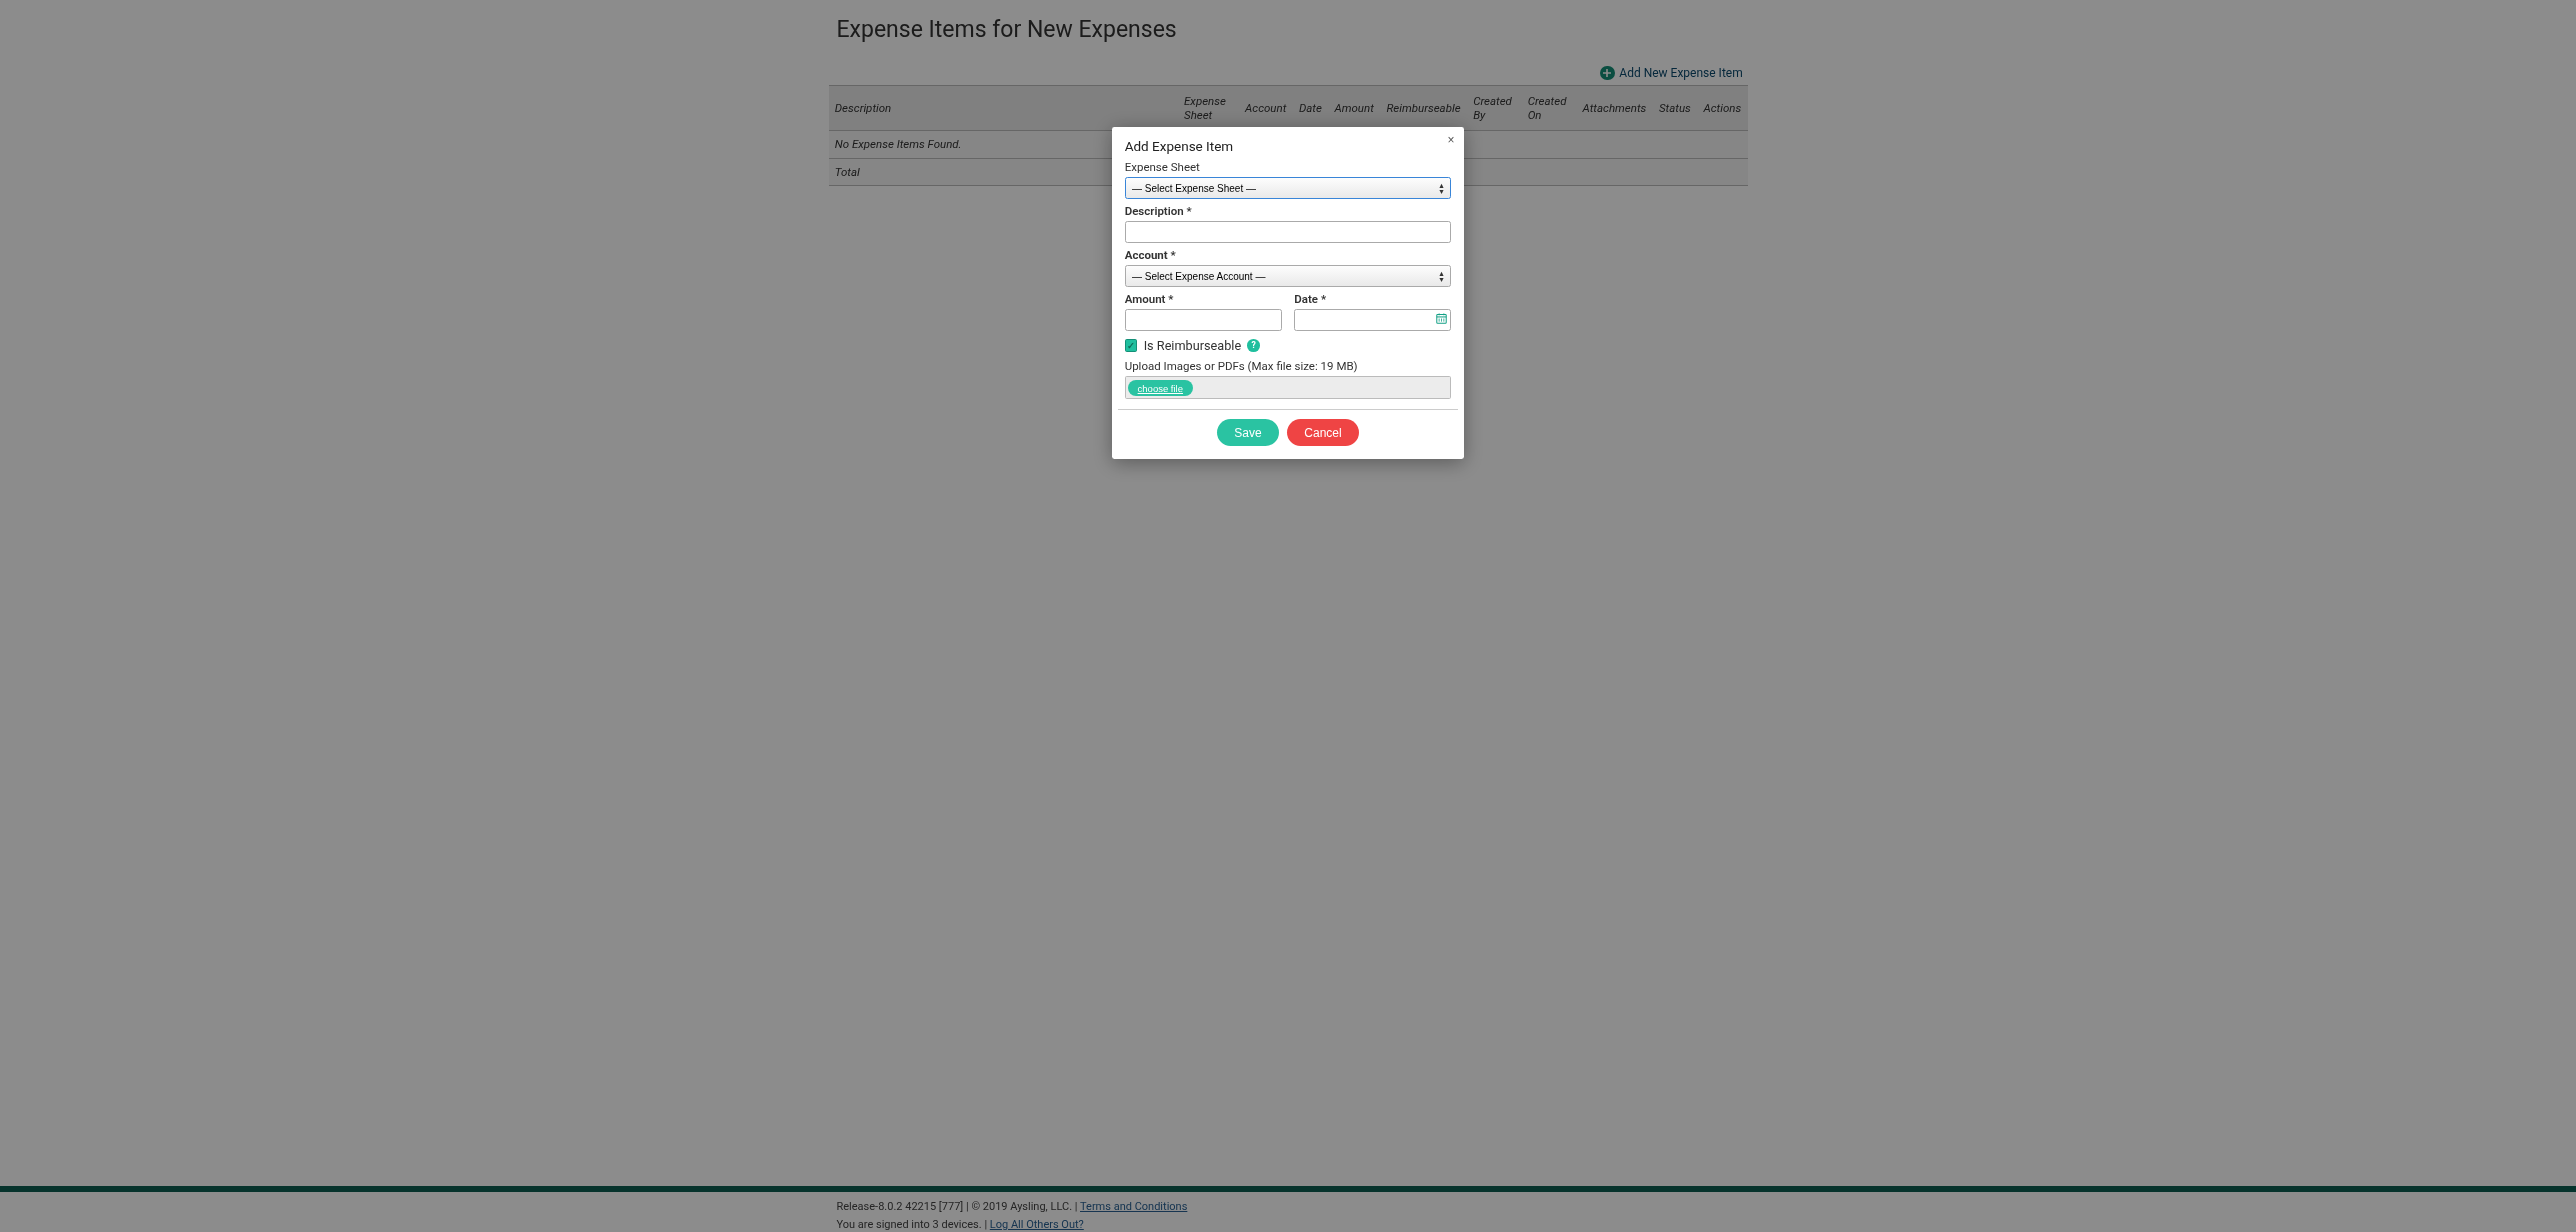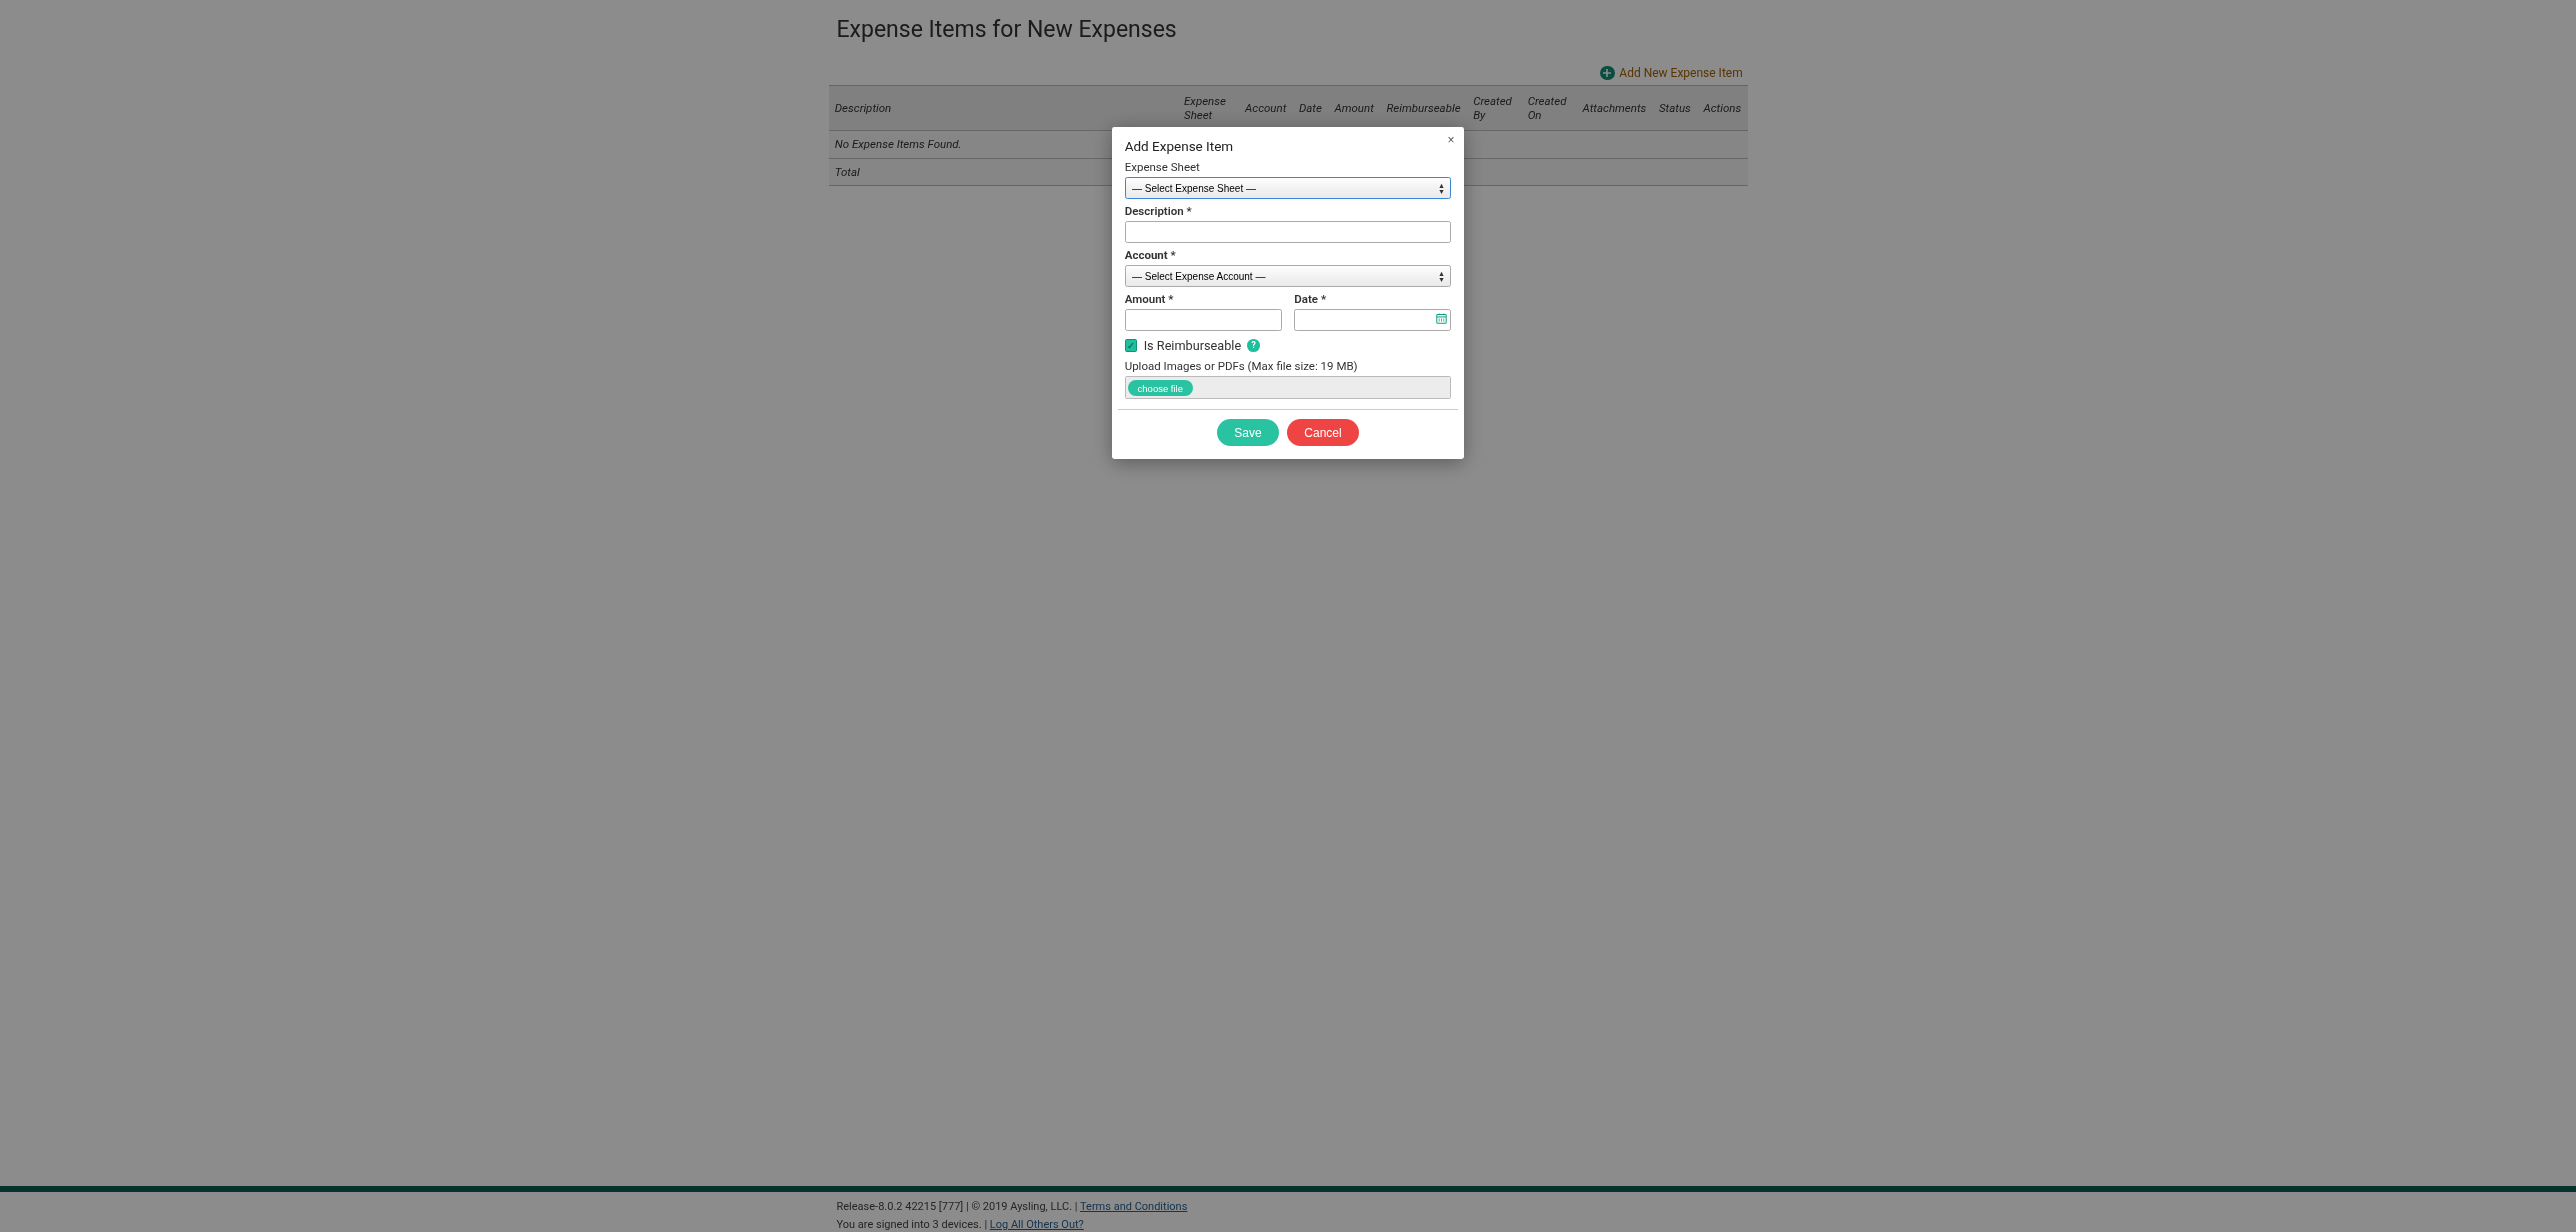--- a/index.html
+++ b/index.html
@@ -29,7 +29,7 @@
       display: inline-flex;
       align-items: center;
       gap: 4.8px;
-      color: #a16207;
+      color: #0c4a6e;
       text-decoration: none;
       font-size: 12px;
       cursor: pointer;

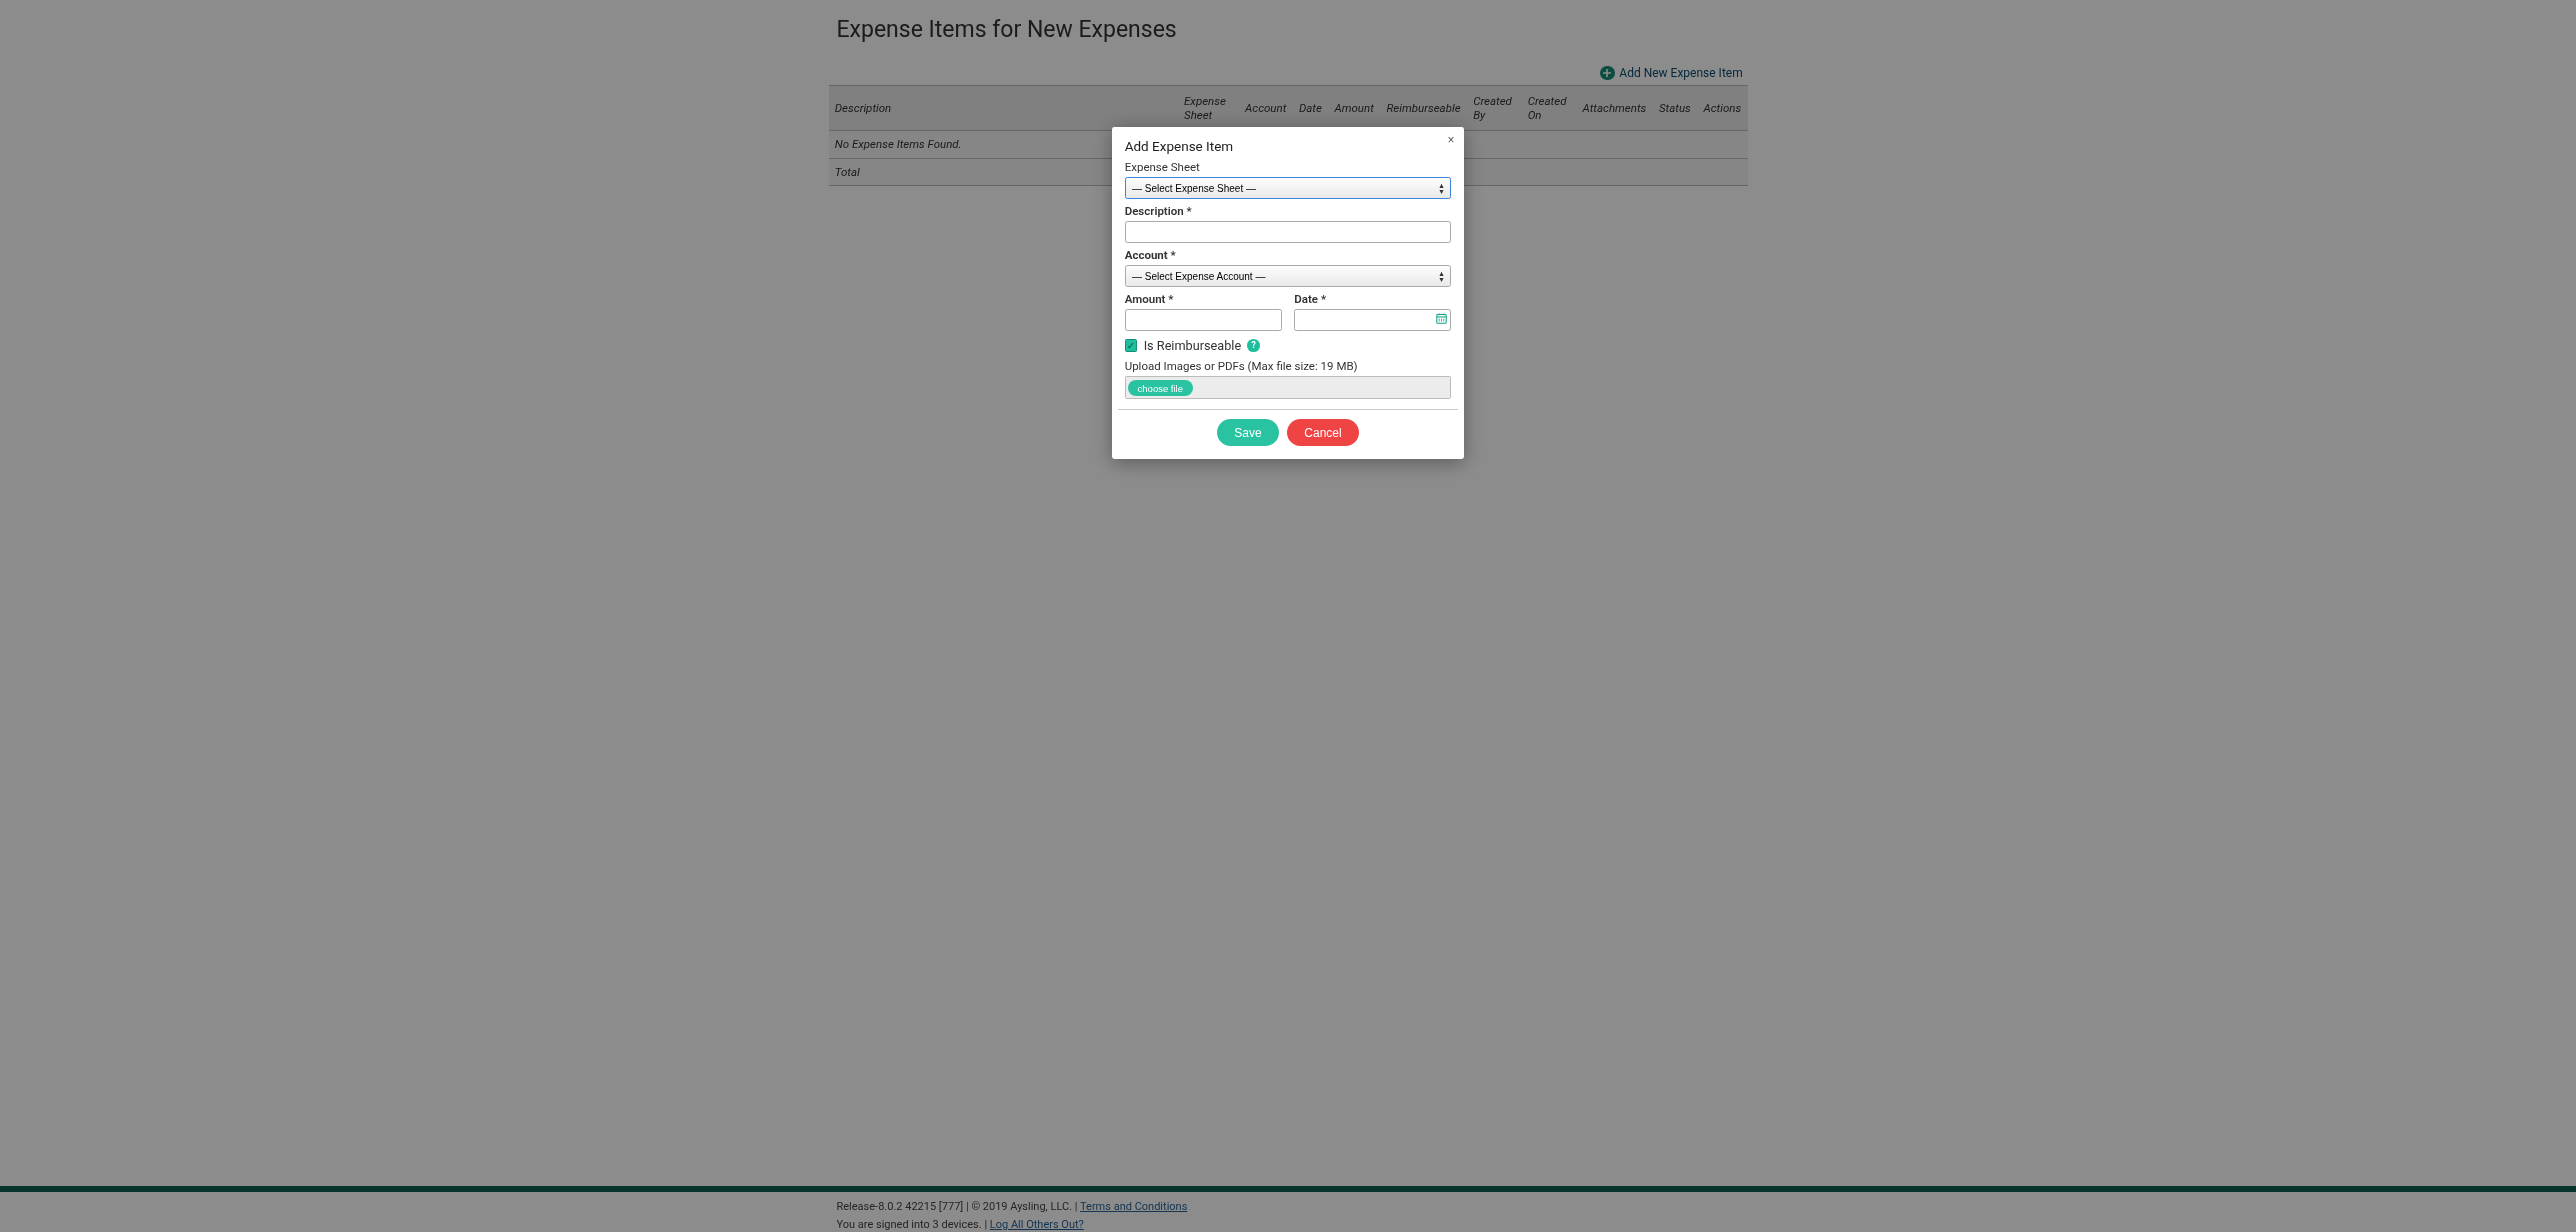--- a/index.html
+++ b/index.html
@@ -192,6 +192,7 @@
       padding: 2.4px 9.5px;
       font-size: 9.5px;
       cursor: pointer;
+      text-decoration: underline;
     }
     .modal-divider {
       border: none;

